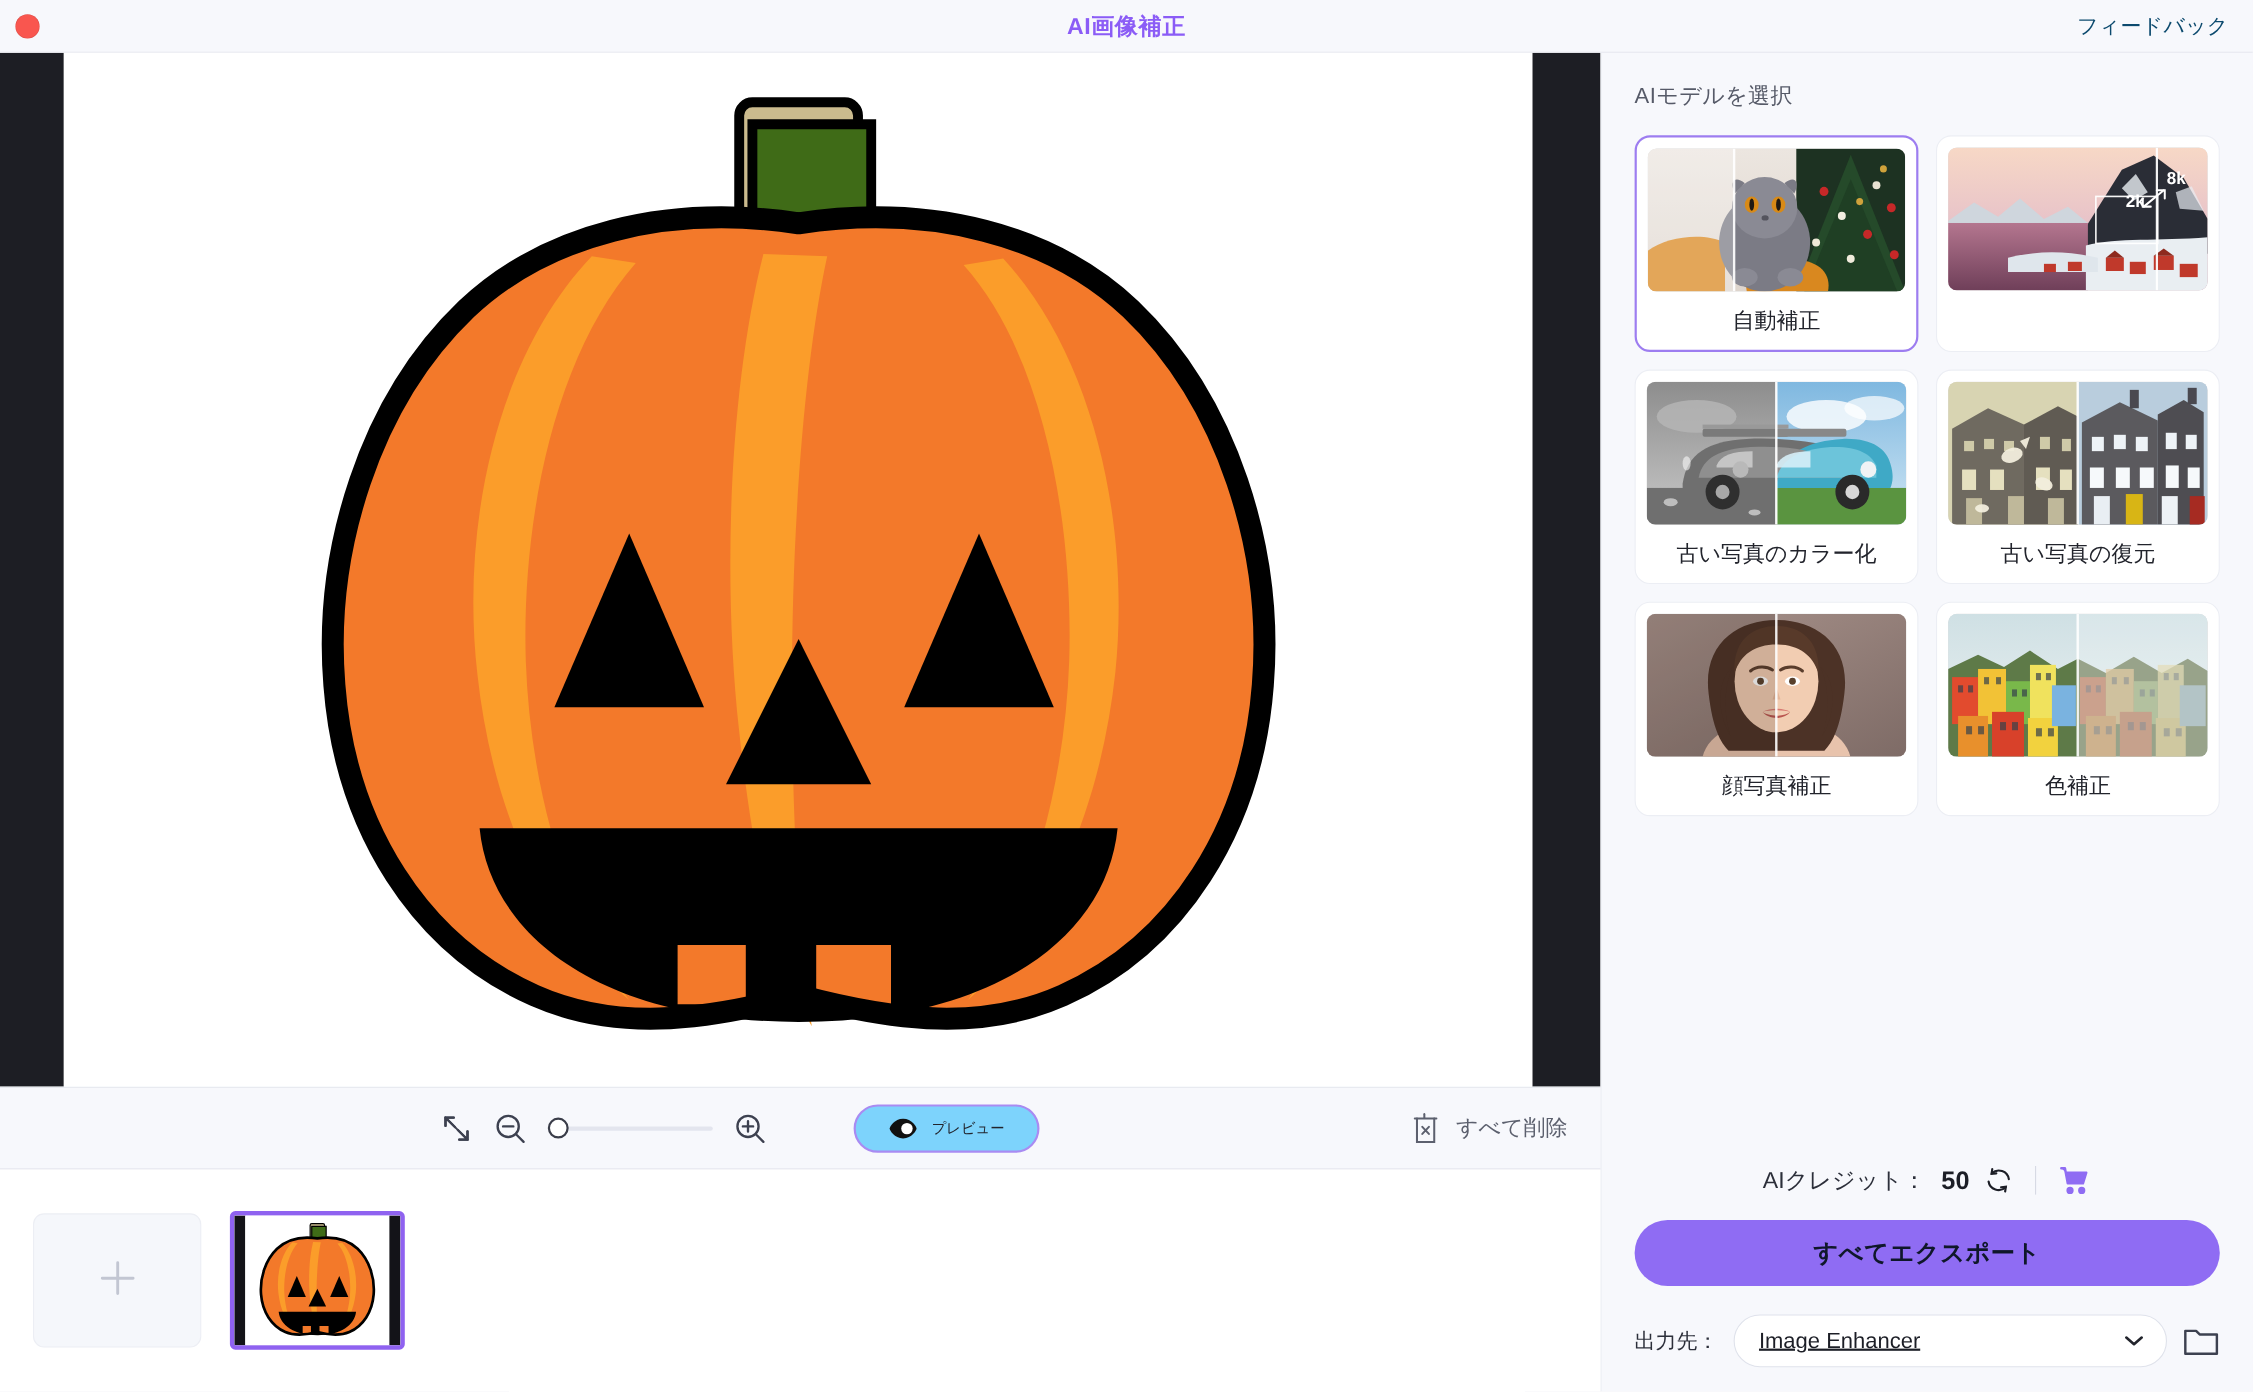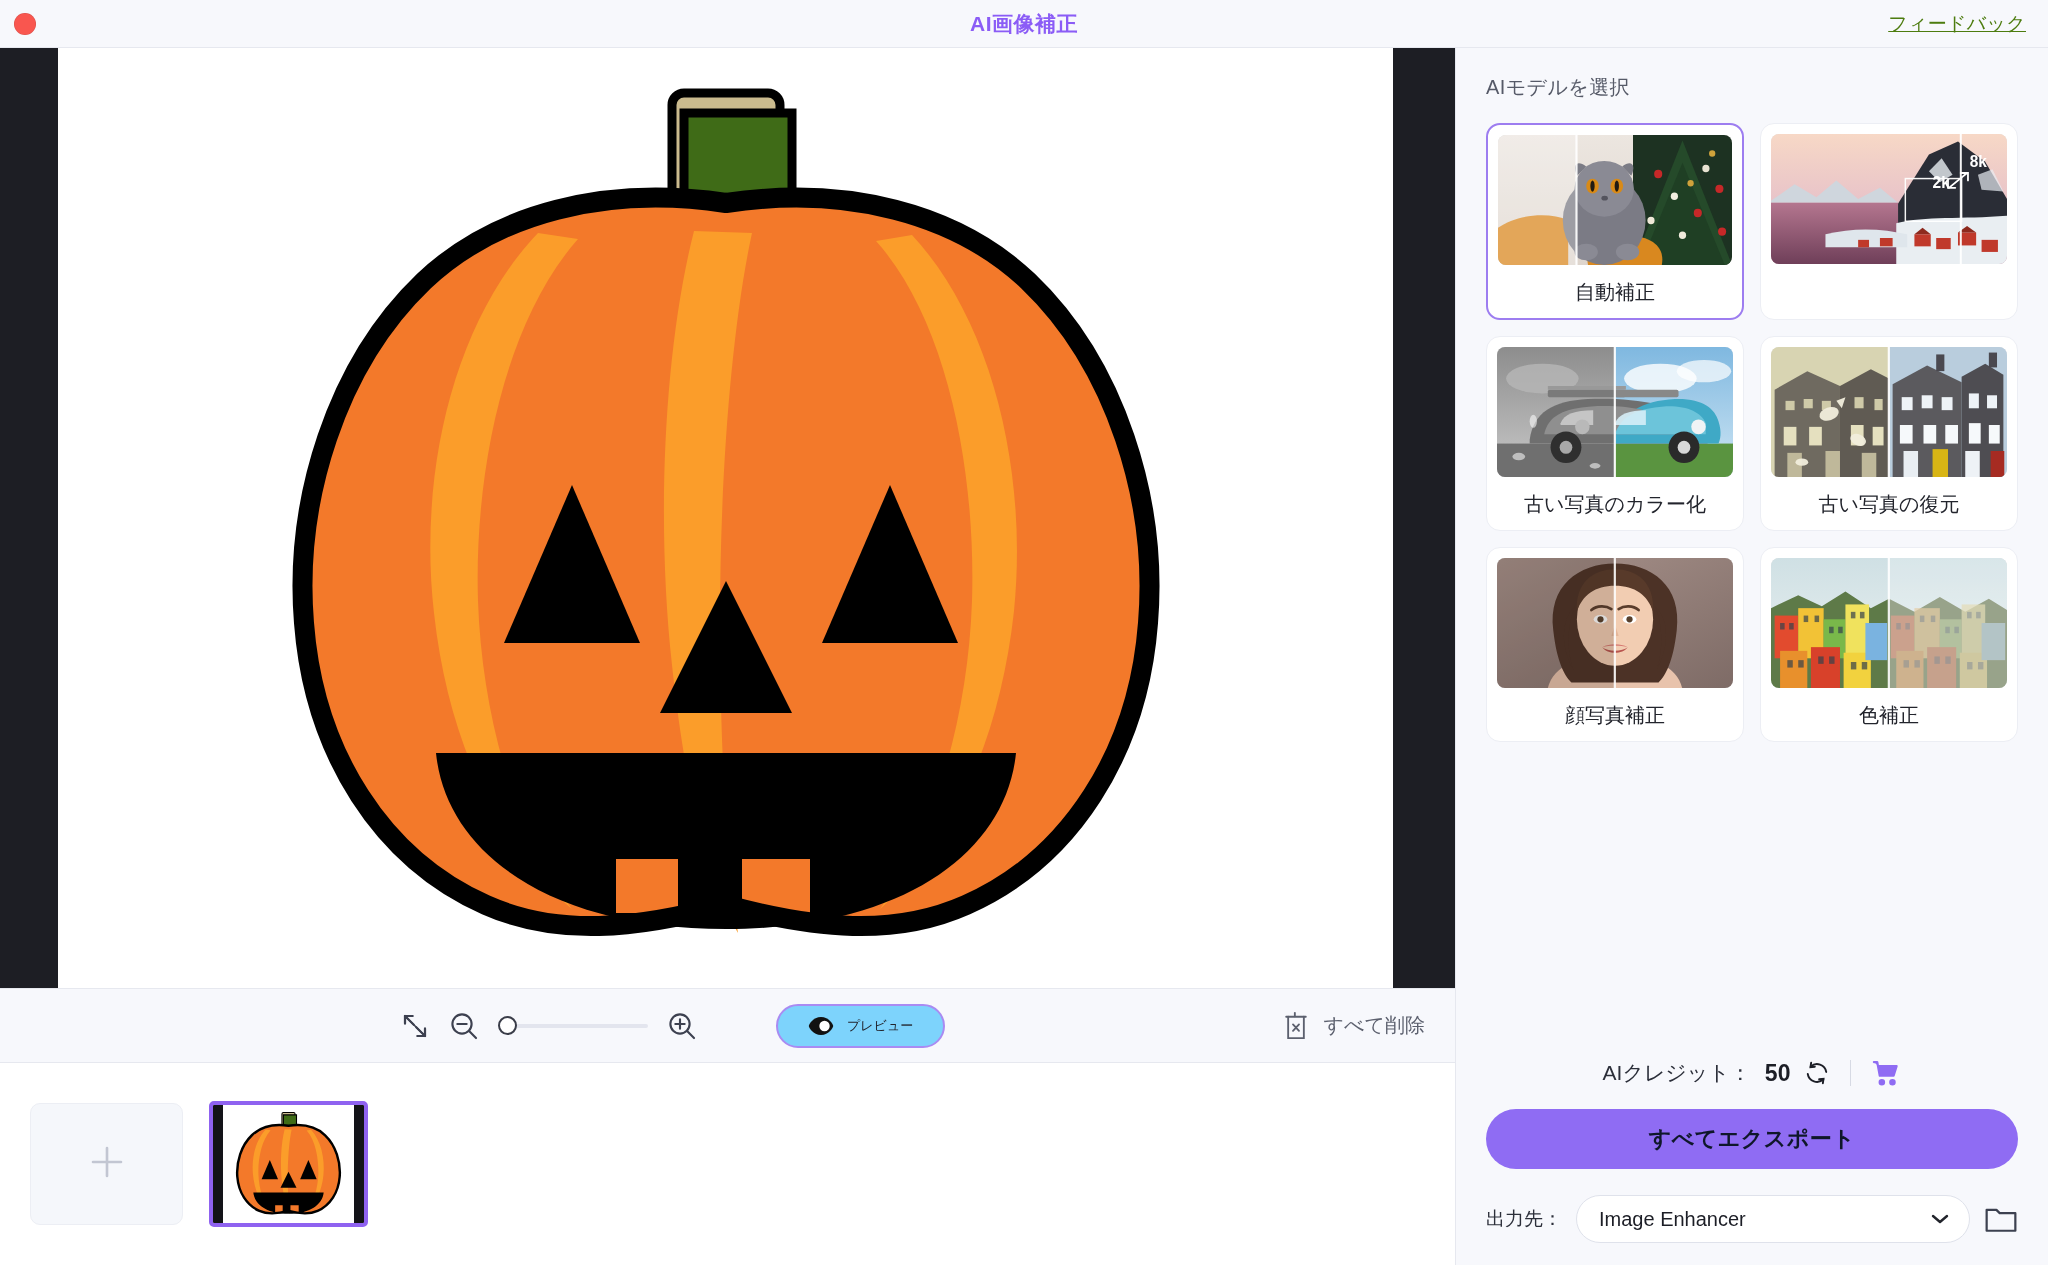--- a/index.html
+++ b/index.html
@@ -29,7 +29,7 @@
   }
   .feedback-link {
     position: absolute; right: 22px; top: 50%; transform: translateY(-50%);
-    font-size: 19px; color: #4d7c0f; text-decoration: underline; cursor: pointer;
+    font-size: 19px; color: #0c4a6e; cursor: pointer;
     letter-spacing: .3px;
   }
 

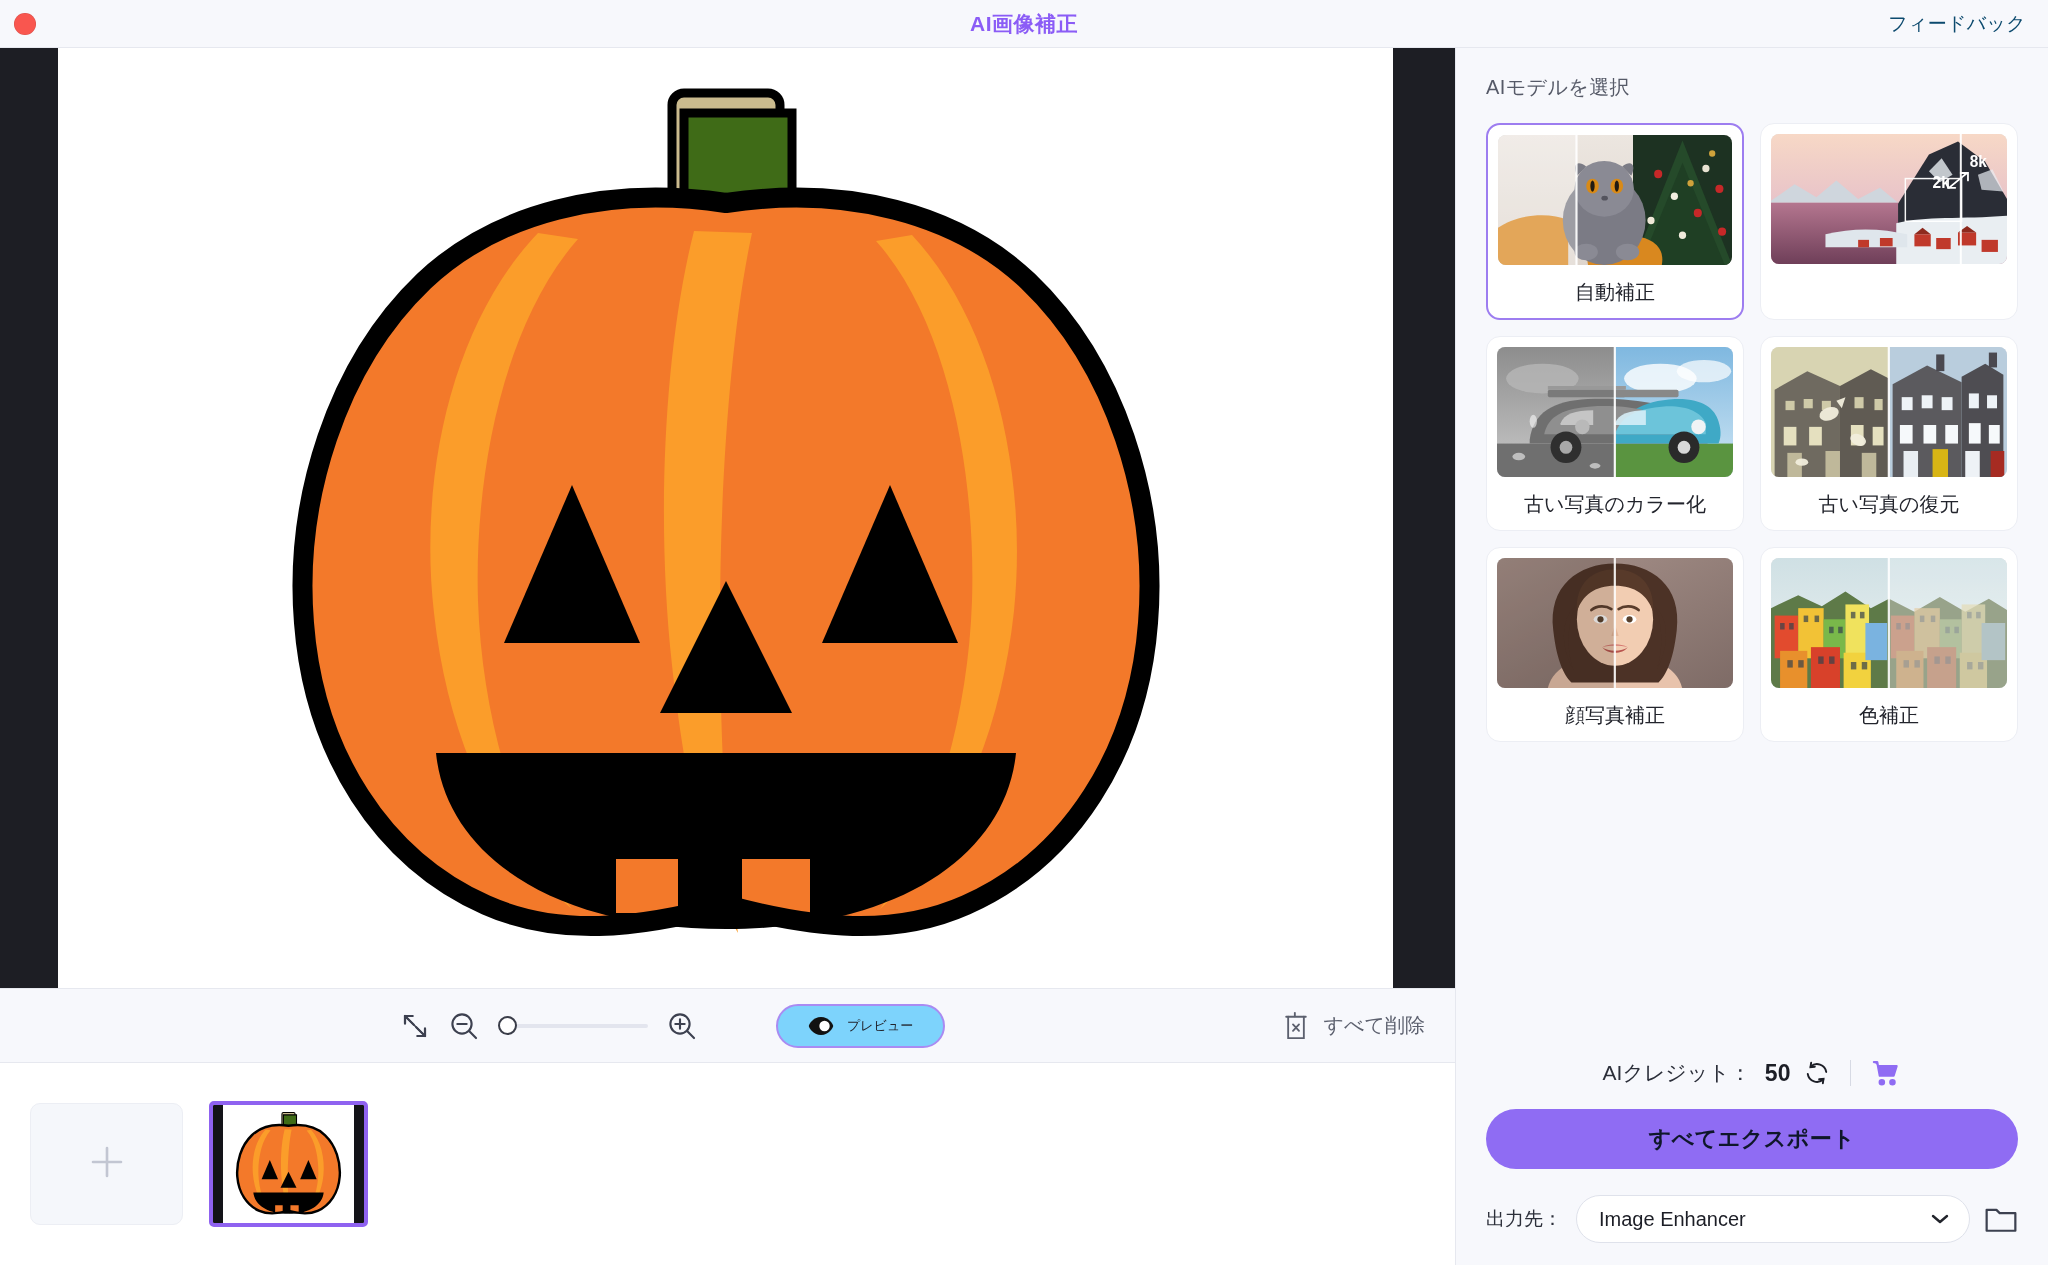--- a/index.html
+++ b/index.html
@@ -143,7 +143,7 @@
     background: #fff; display: flex; align-items: center; justify-content: space-between;
     padding: 0 20px 0 22px; cursor: pointer; min-width: 0;
   }
-  .output-value { font-size: 20px; color: #1c1e26; overflow: hidden; text-overflow: ellipsis; white-space: nowrap; }
+  .output-value { font-size: 20px; color: #1c1e26; overflow: hidden; text-overflow: ellipsis; white-space: nowrap; text-decoration: underline; }
   .folder-btn { display: flex; align-items: center; justify-content: center; cursor: pointer; flex: 0 0 auto; }
 
   .cart { color: #8f6cf3; }

